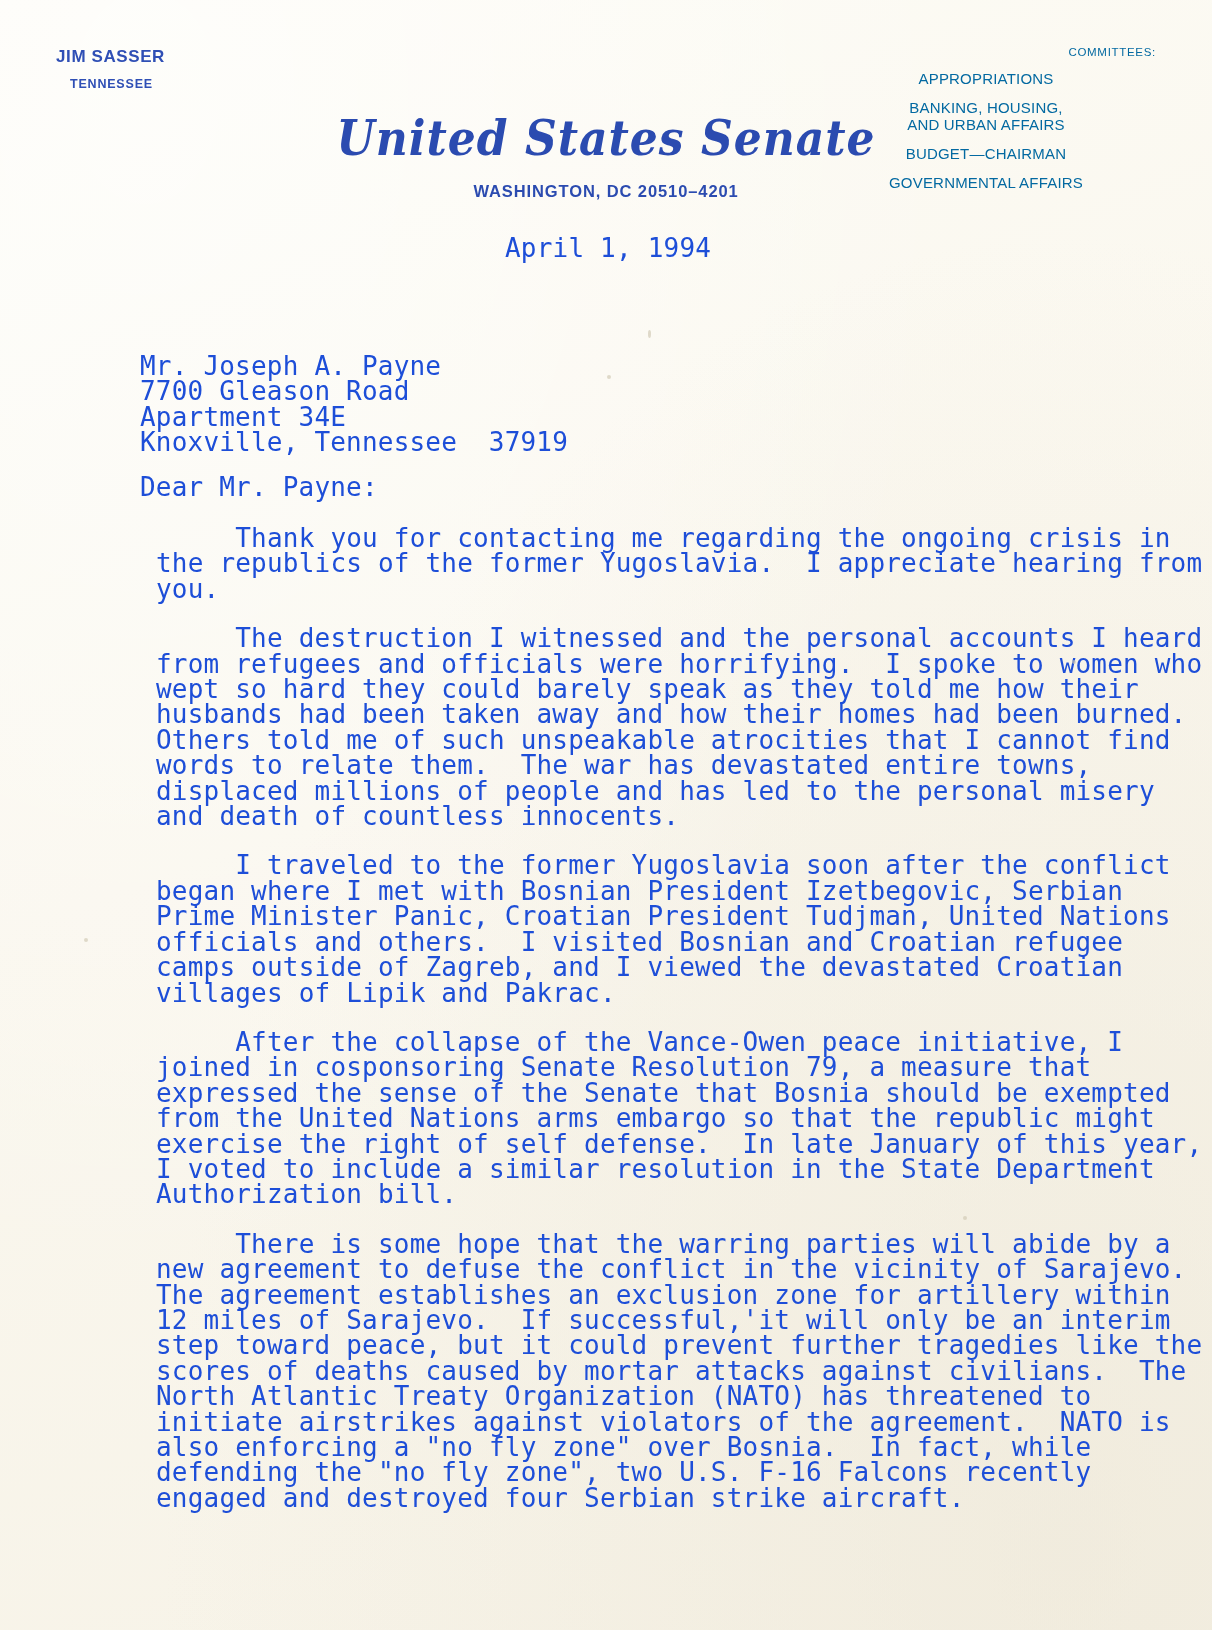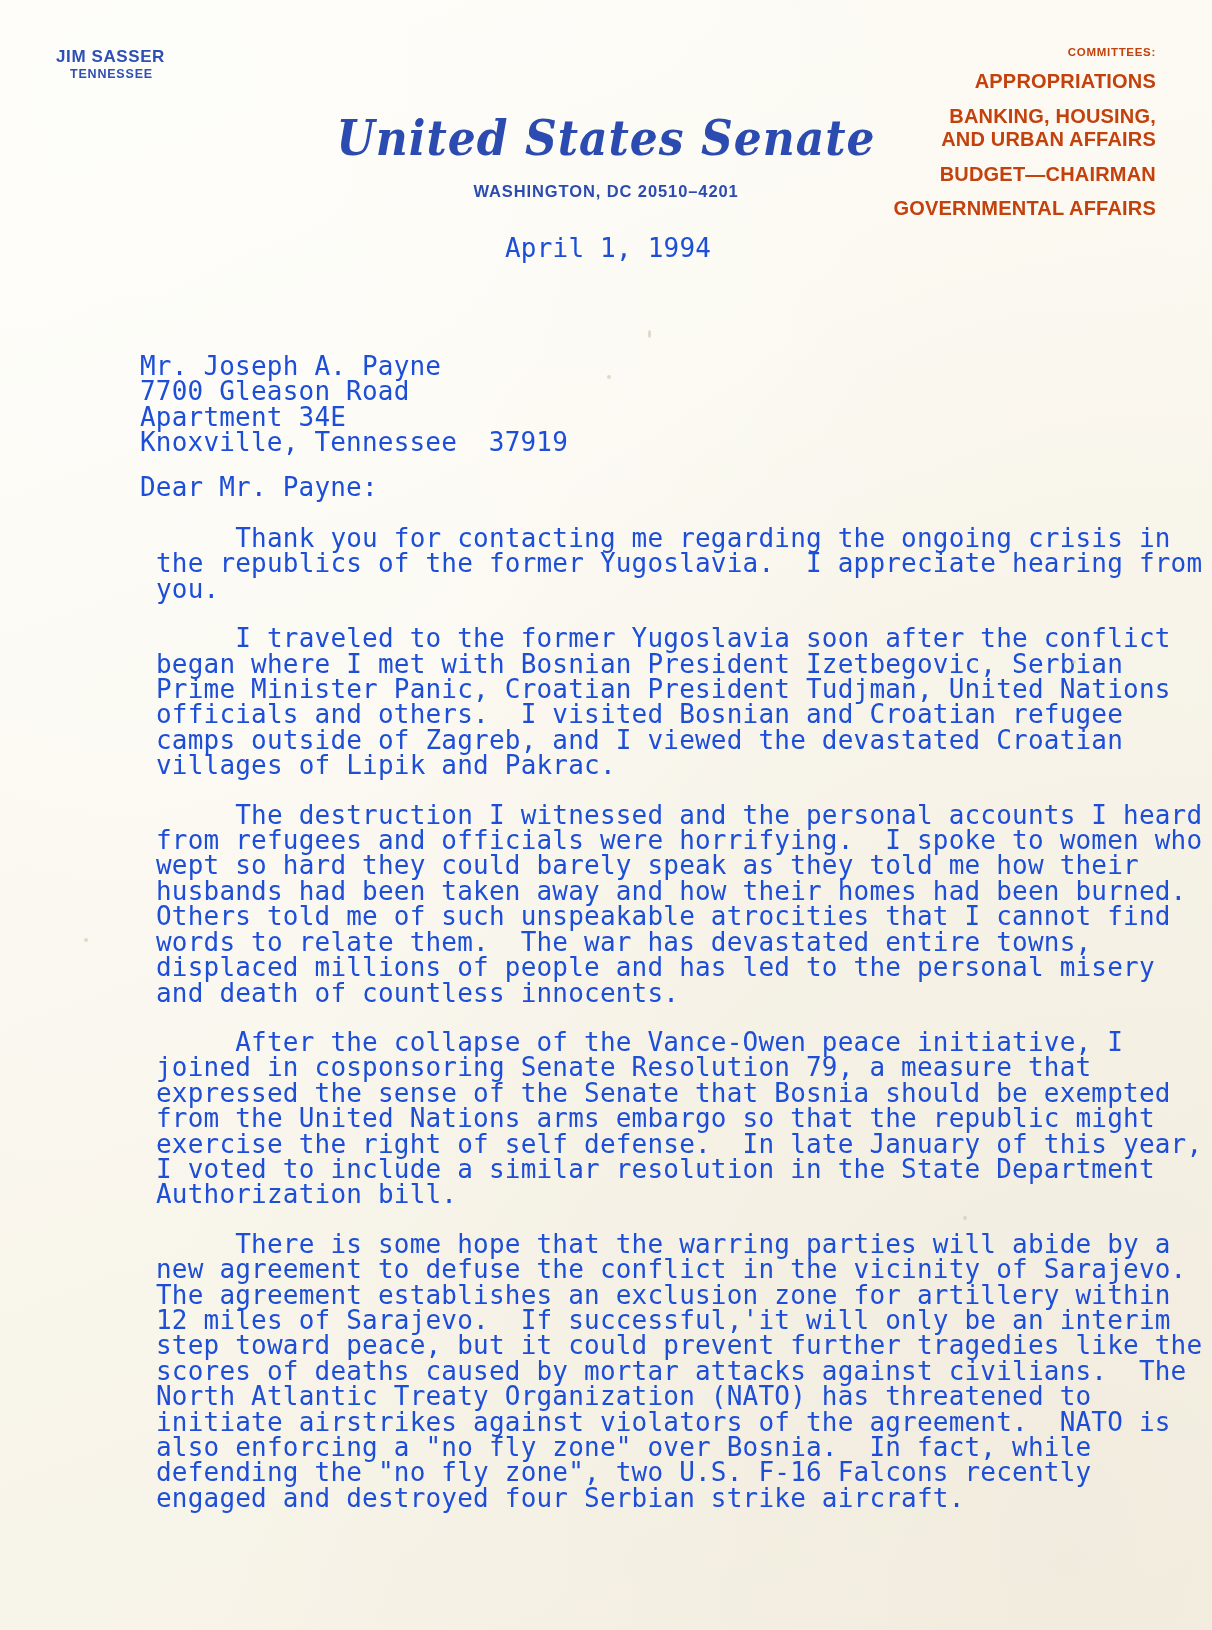--- a/index.html
+++ b/index.html
@@ -56,9 +56,9 @@
     top: 46px;
     width: 340px;
     text-align: right;
-    color: #c2410c;
+    color: #0369a1;
     font-family: "Liberation Sans", sans-serif;
-    font-weight: bold;
+    font-weight: normal;
   }
   .committees-title {
     font-size: 11.5px;

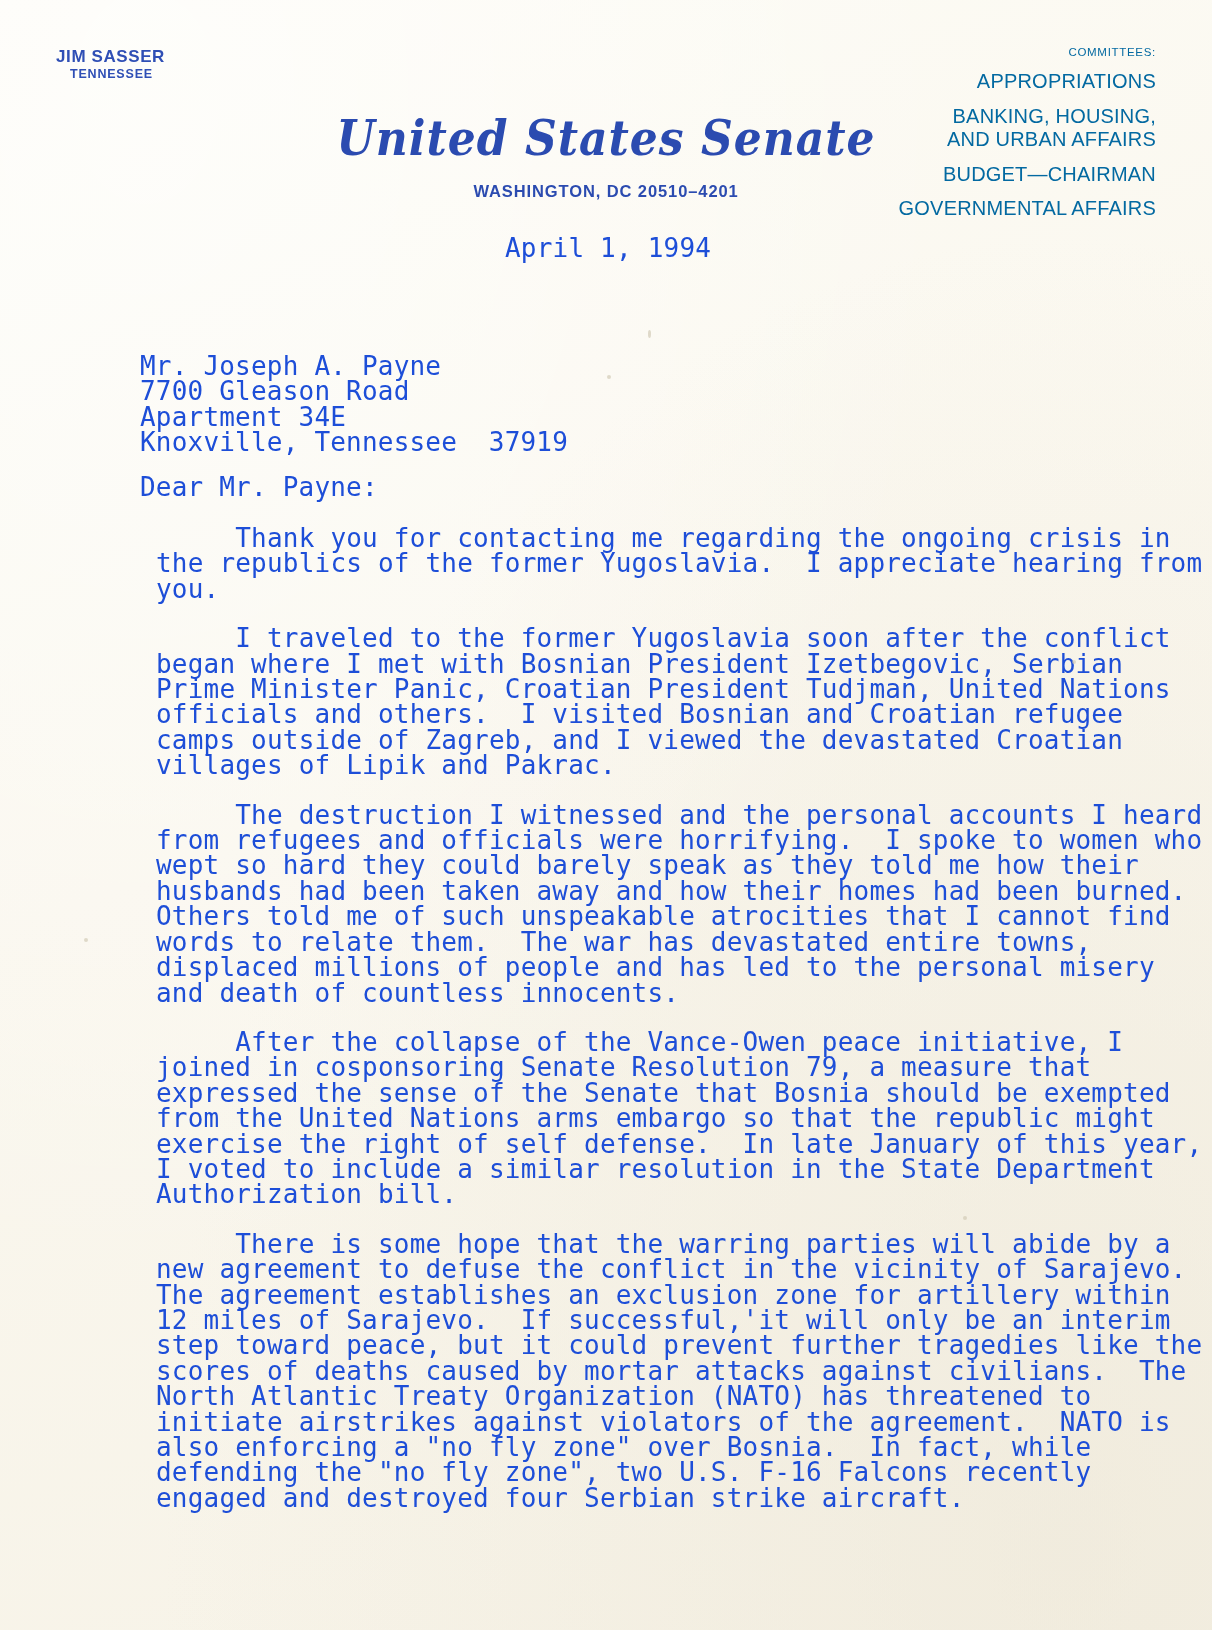--- a/index.html
+++ b/index.html
@@ -46,7 +46,7 @@
   .sender-state {
     font-size: 12.5px;
     letter-spacing: 0.8px;
-    margin-top: 0;
+    margin-top: 10px;
     margin-left: 14px;
   }
 

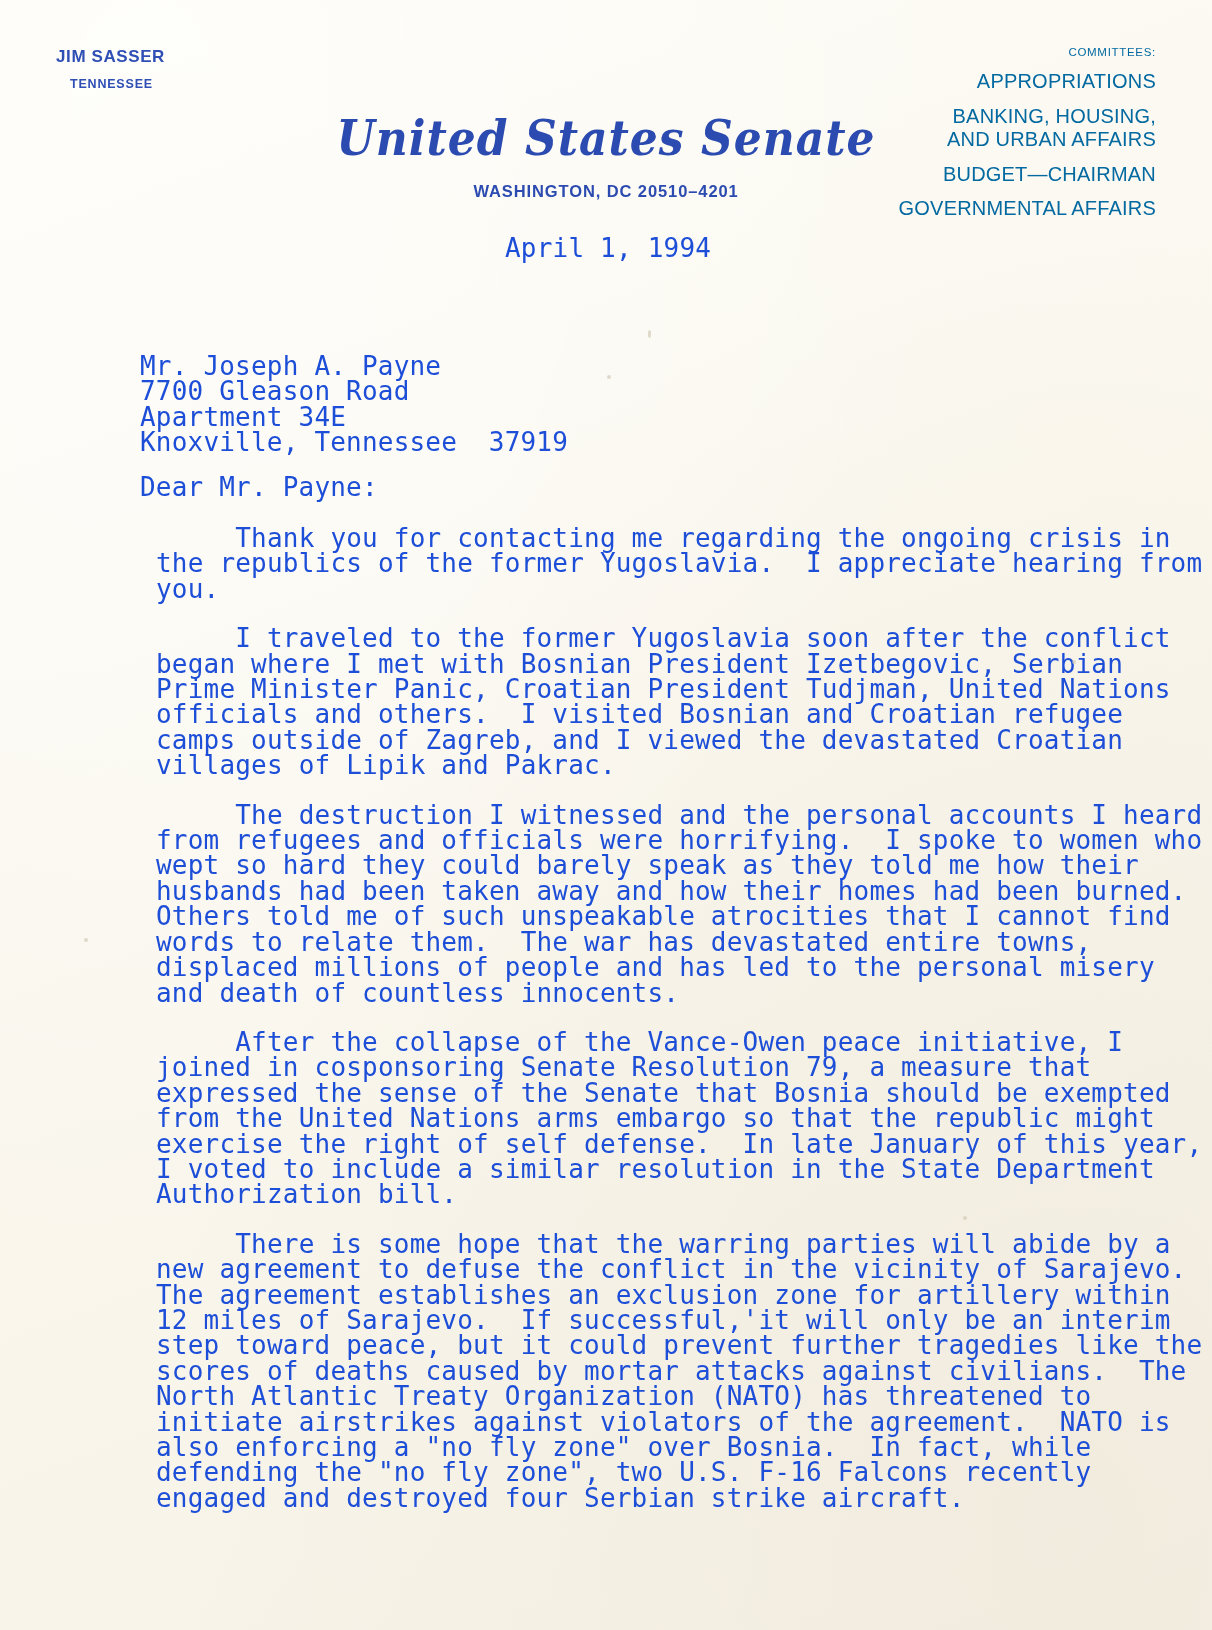--- a/index.html
+++ b/index.html
@@ -66,11 +66,12 @@
     margin-bottom: 12px;
   }
   .committee-item {
-    font-size: 20px;
+    font-size: 15px;
     letter-spacing: 0.2px;
     line-height: 1.18;
     margin-bottom: 11px;
     white-space: pre-line;
+    text-align: center;
   }
   .committee-item:last-child { margin-bottom: 1px; }
 

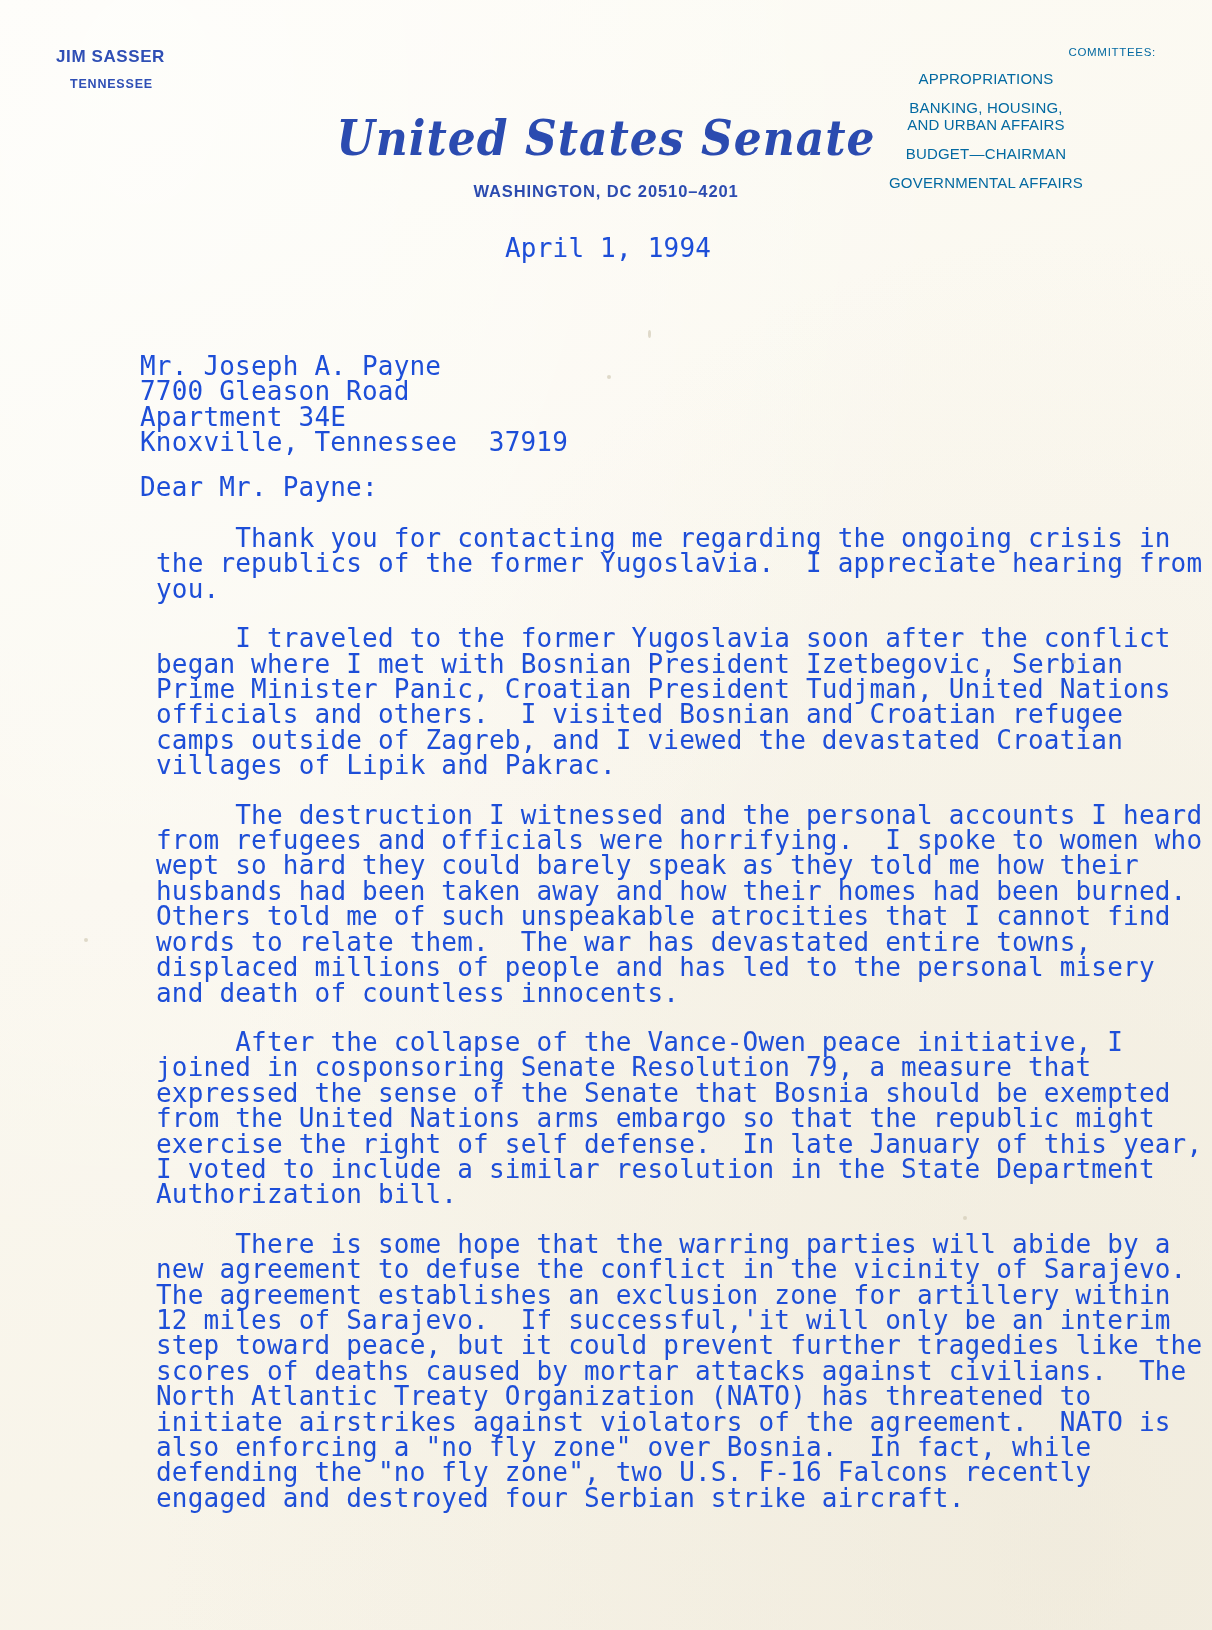--- a/index.html
+++ b/index.html
@@ -186,12 +186,6 @@
       <p class="typed para">     Thank you for contacting me regarding the ongoing crisis in
 the republics of the former Yugoslavia.  I appreciate hearing from
 you.</p>
-      <p class="typed para">     I traveled to the former Yugoslavia soon after the conflict
-began where I met with Bosnian President Izetbegovic, Serbian
-Prime Minister Panic, Croatian President Tudjman, United Nations
-officials and others.  I visited Bosnian and Croatian refugee
-camps outside of Zagreb, and I viewed the devastated Croatian
-villages of Lipik and Pakrac.</p>
       <p class="typed para">     The destruction I witnessed and the personal accounts I heard
 from refugees and officials were horrifying.  I spoke to women who
 wept so hard they could barely speak as they told me how their
@@ -200,6 +194,12 @@
 words to relate them.  The war has devastated entire towns,
 displaced millions of people and has led to the personal misery
 and death of countless innocents.</p>
+      <p class="typed para">     I traveled to the former Yugoslavia soon after the conflict
+began where I met with Bosnian President Izetbegovic, Serbian
+Prime Minister Panic, Croatian President Tudjman, United Nations
+officials and others.  I visited Bosnian and Croatian refugee
+camps outside of Zagreb, and I viewed the devastated Croatian
+villages of Lipik and Pakrac.</p>
       <p class="typed para">     After the collapse of the Vance-Owen peace initiative, I
 joined in cosponsoring Senate Resolution 79, a measure that
 expressed the sense of the Senate that Bosnia should be exempted

